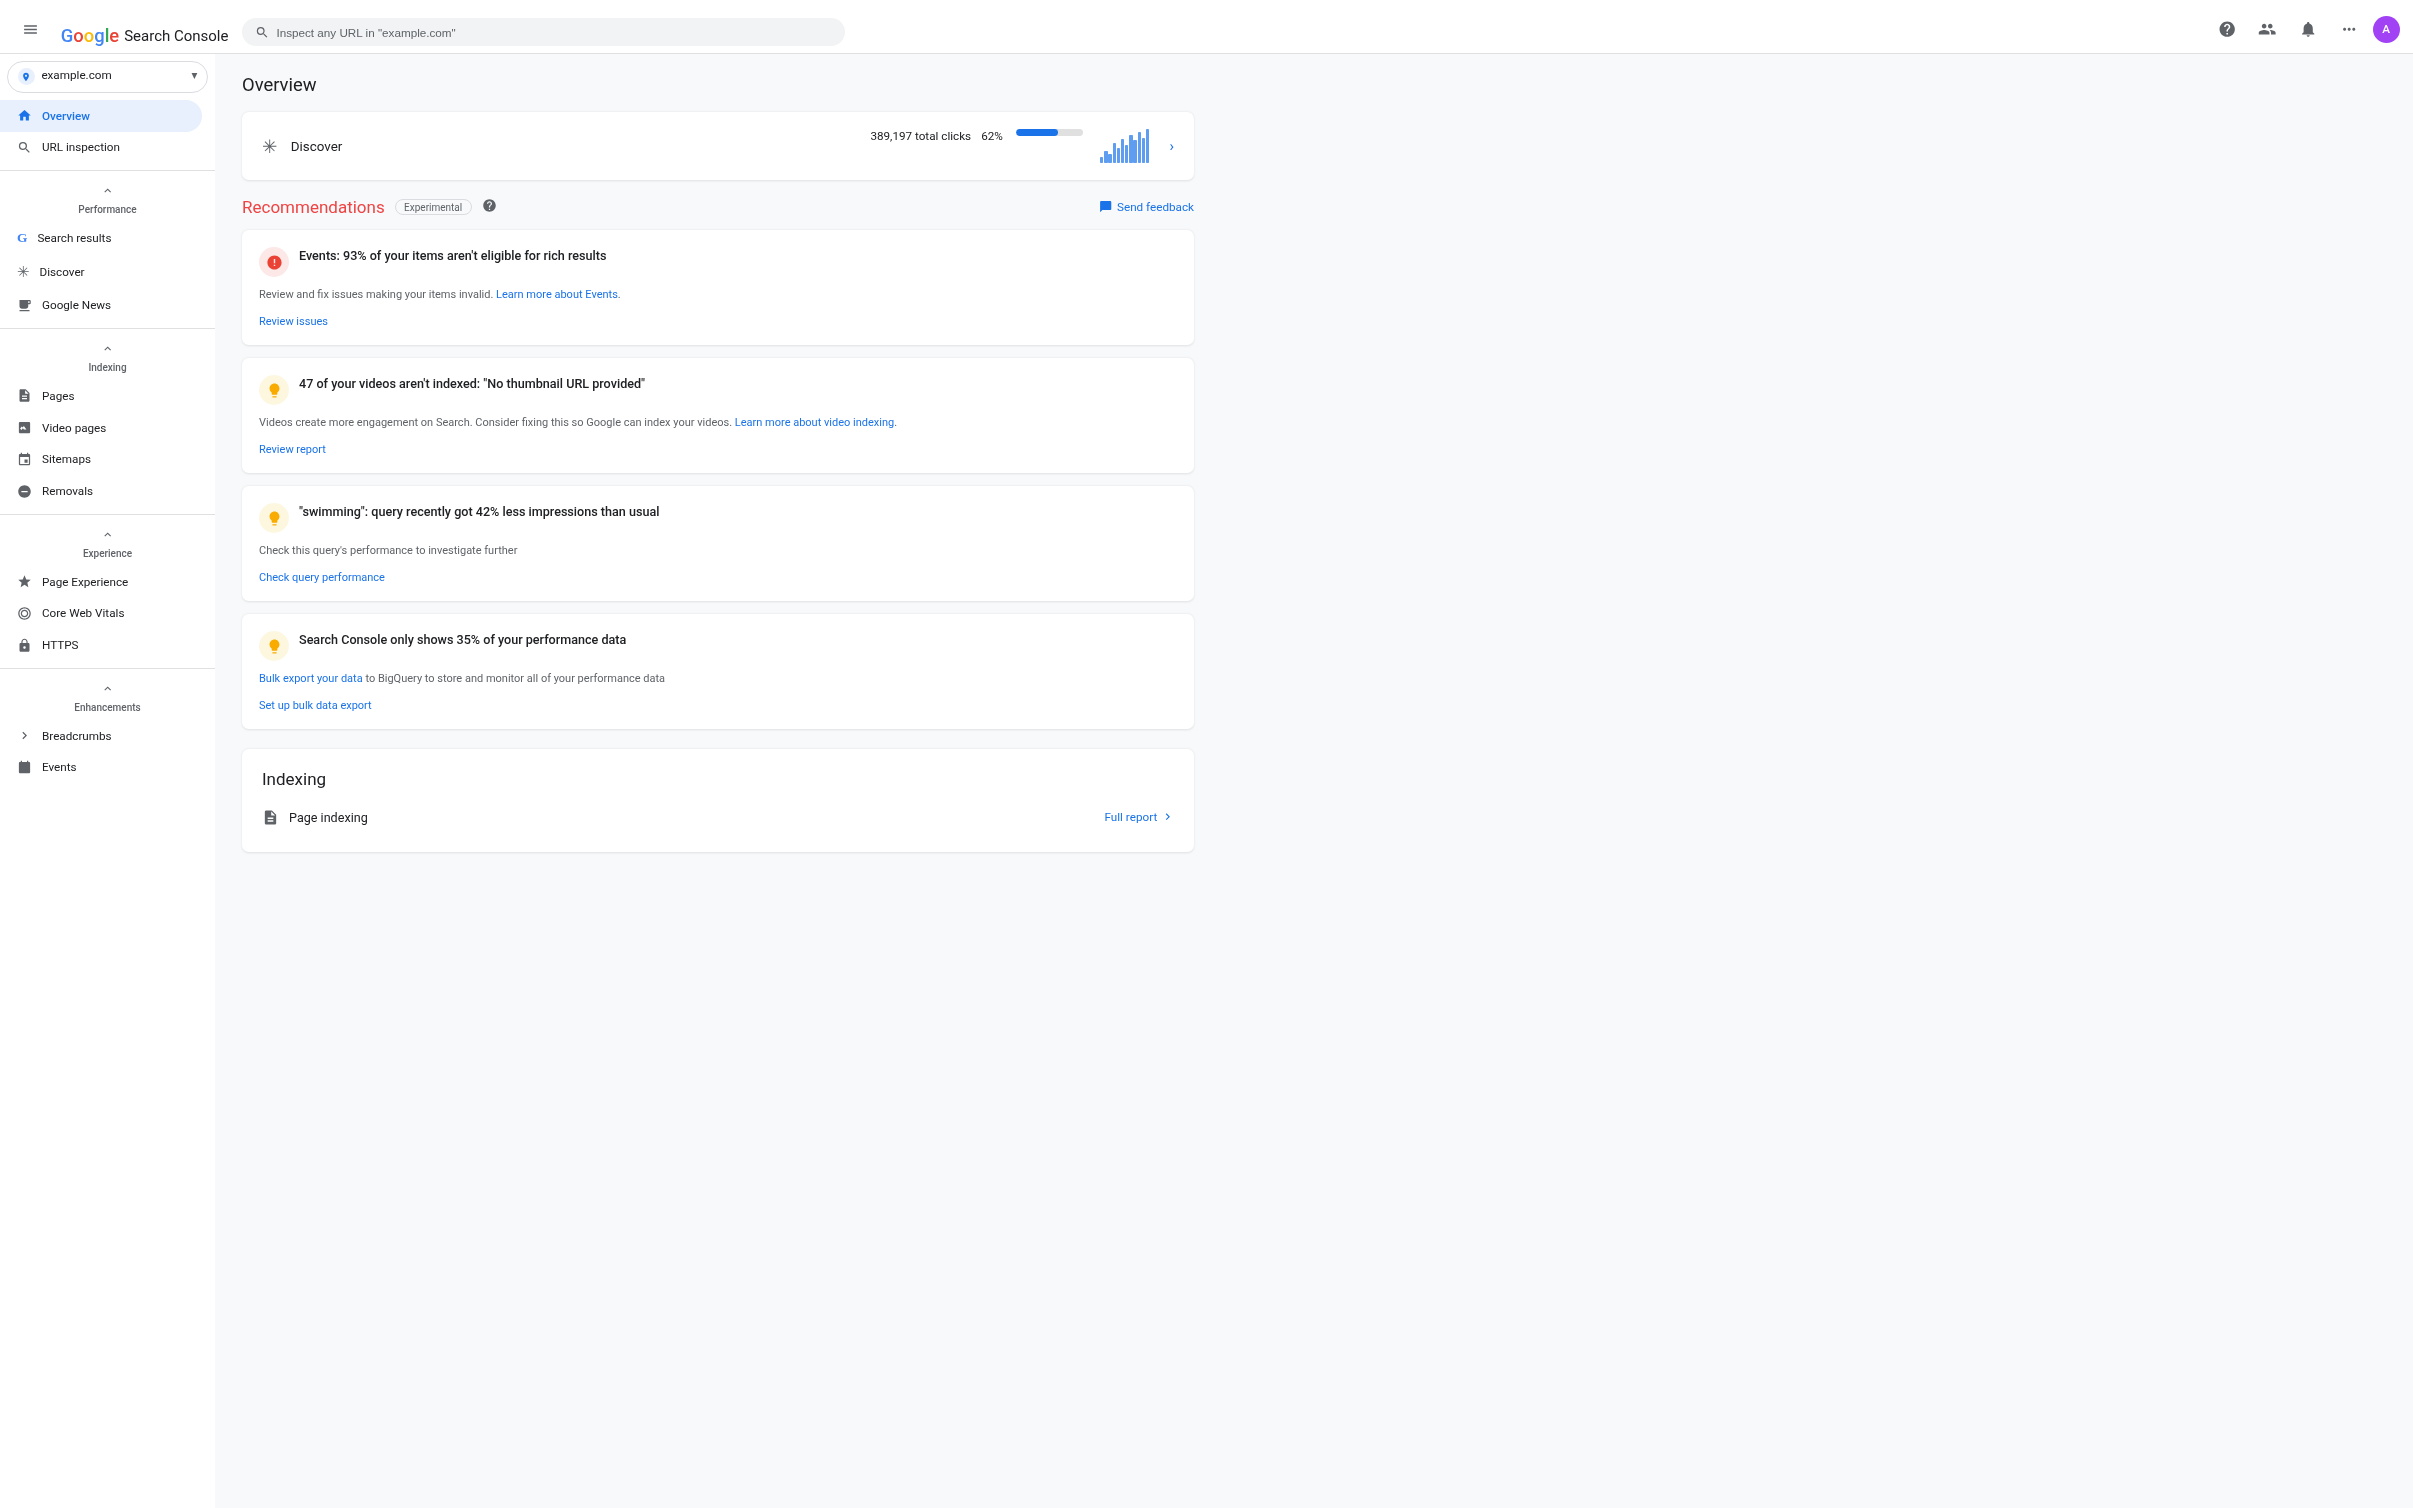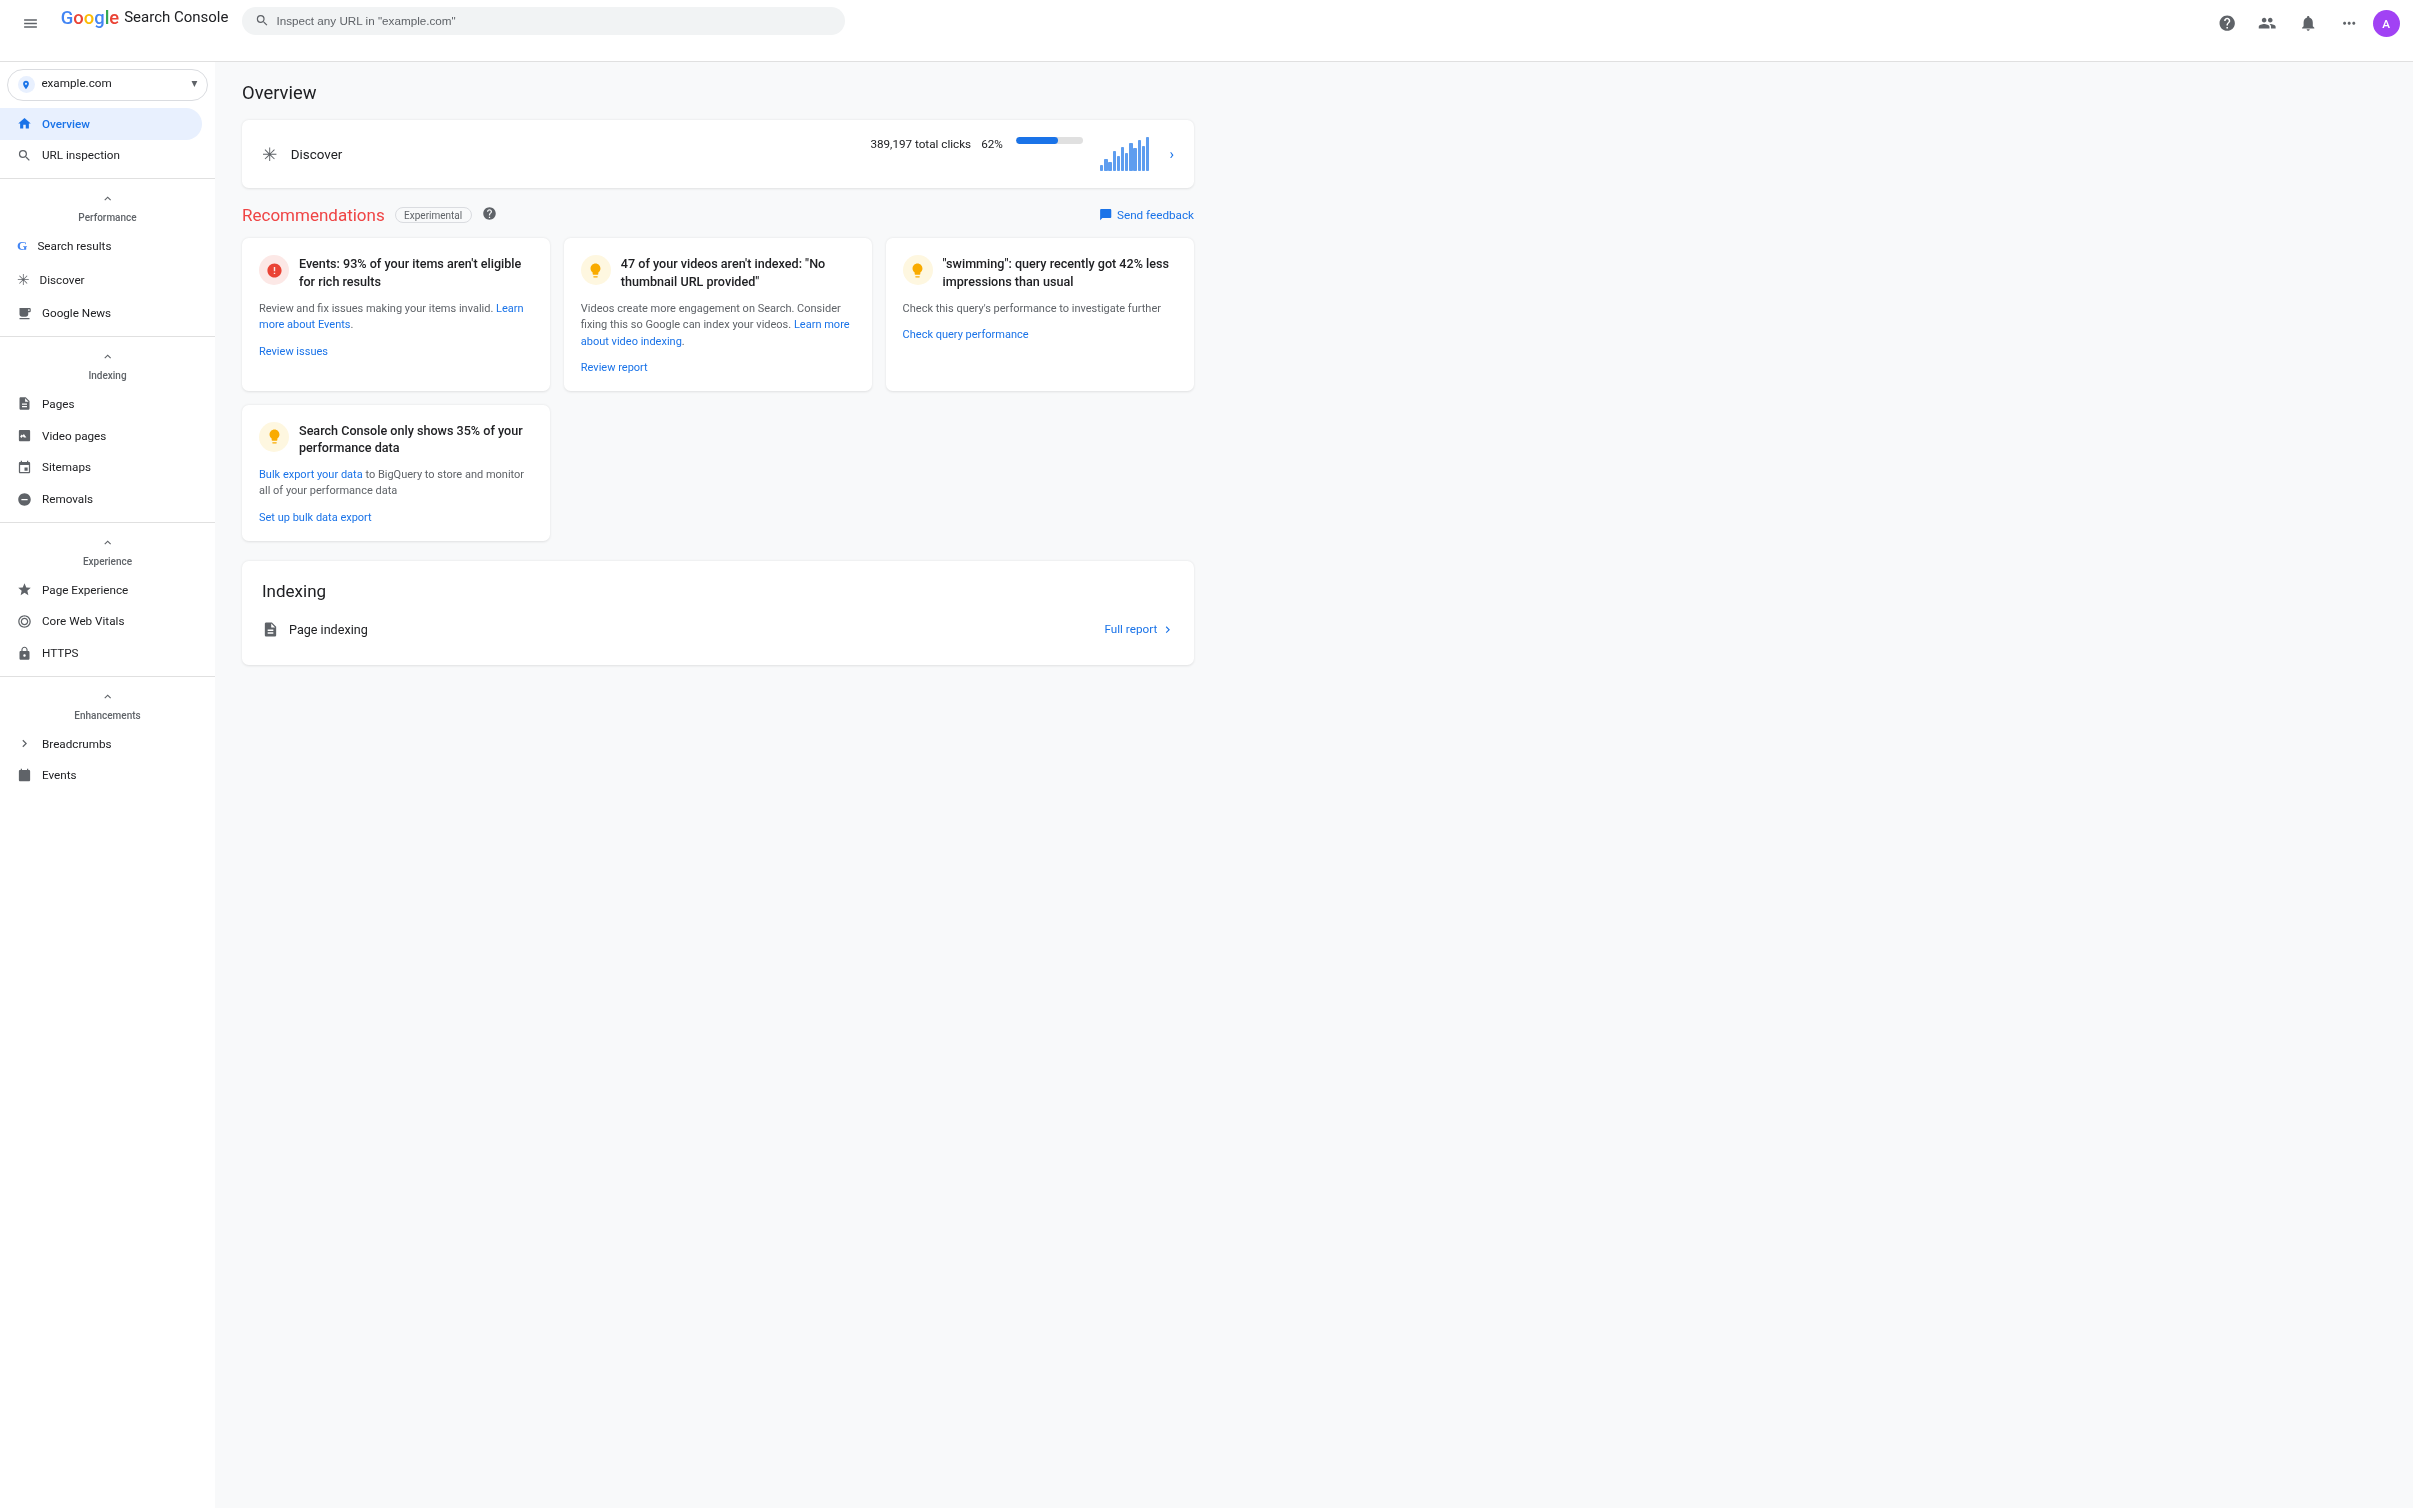--- a/index.html
+++ b/index.html
@@ -6,7 +6,7 @@
     body { font-family: 'Google Sans', Roboto, Arial, sans-serif; font-size: 11.7px; color: #202124; background: #f8f9fa; display: flex; flex-direction: column; height: 100vh; overflow: hidden; }
 
     
-    .topbar { display: flex; align-items: flex-start; background: #fff; padding: 6.7px 13.4px; border-bottom: 0.8px solid #e0e0e0; height: 62px; gap: 13.4px; flex-shrink: 0; }
+    .topbar { display: flex; align-items: flex-end; background: #fff; padding: 6.7px 13.4px; border-bottom: 0.8px solid #e0e0e0; height: 54px; gap: 13.4px; flex-shrink: 0; }
     .topbar-logo { display: flex; align-items: center; gap: 5px; }
     .google-logo { font-size: 18.4px; font-weight: 500; }
     .google-logo .g-blue { color: #4285f4; }

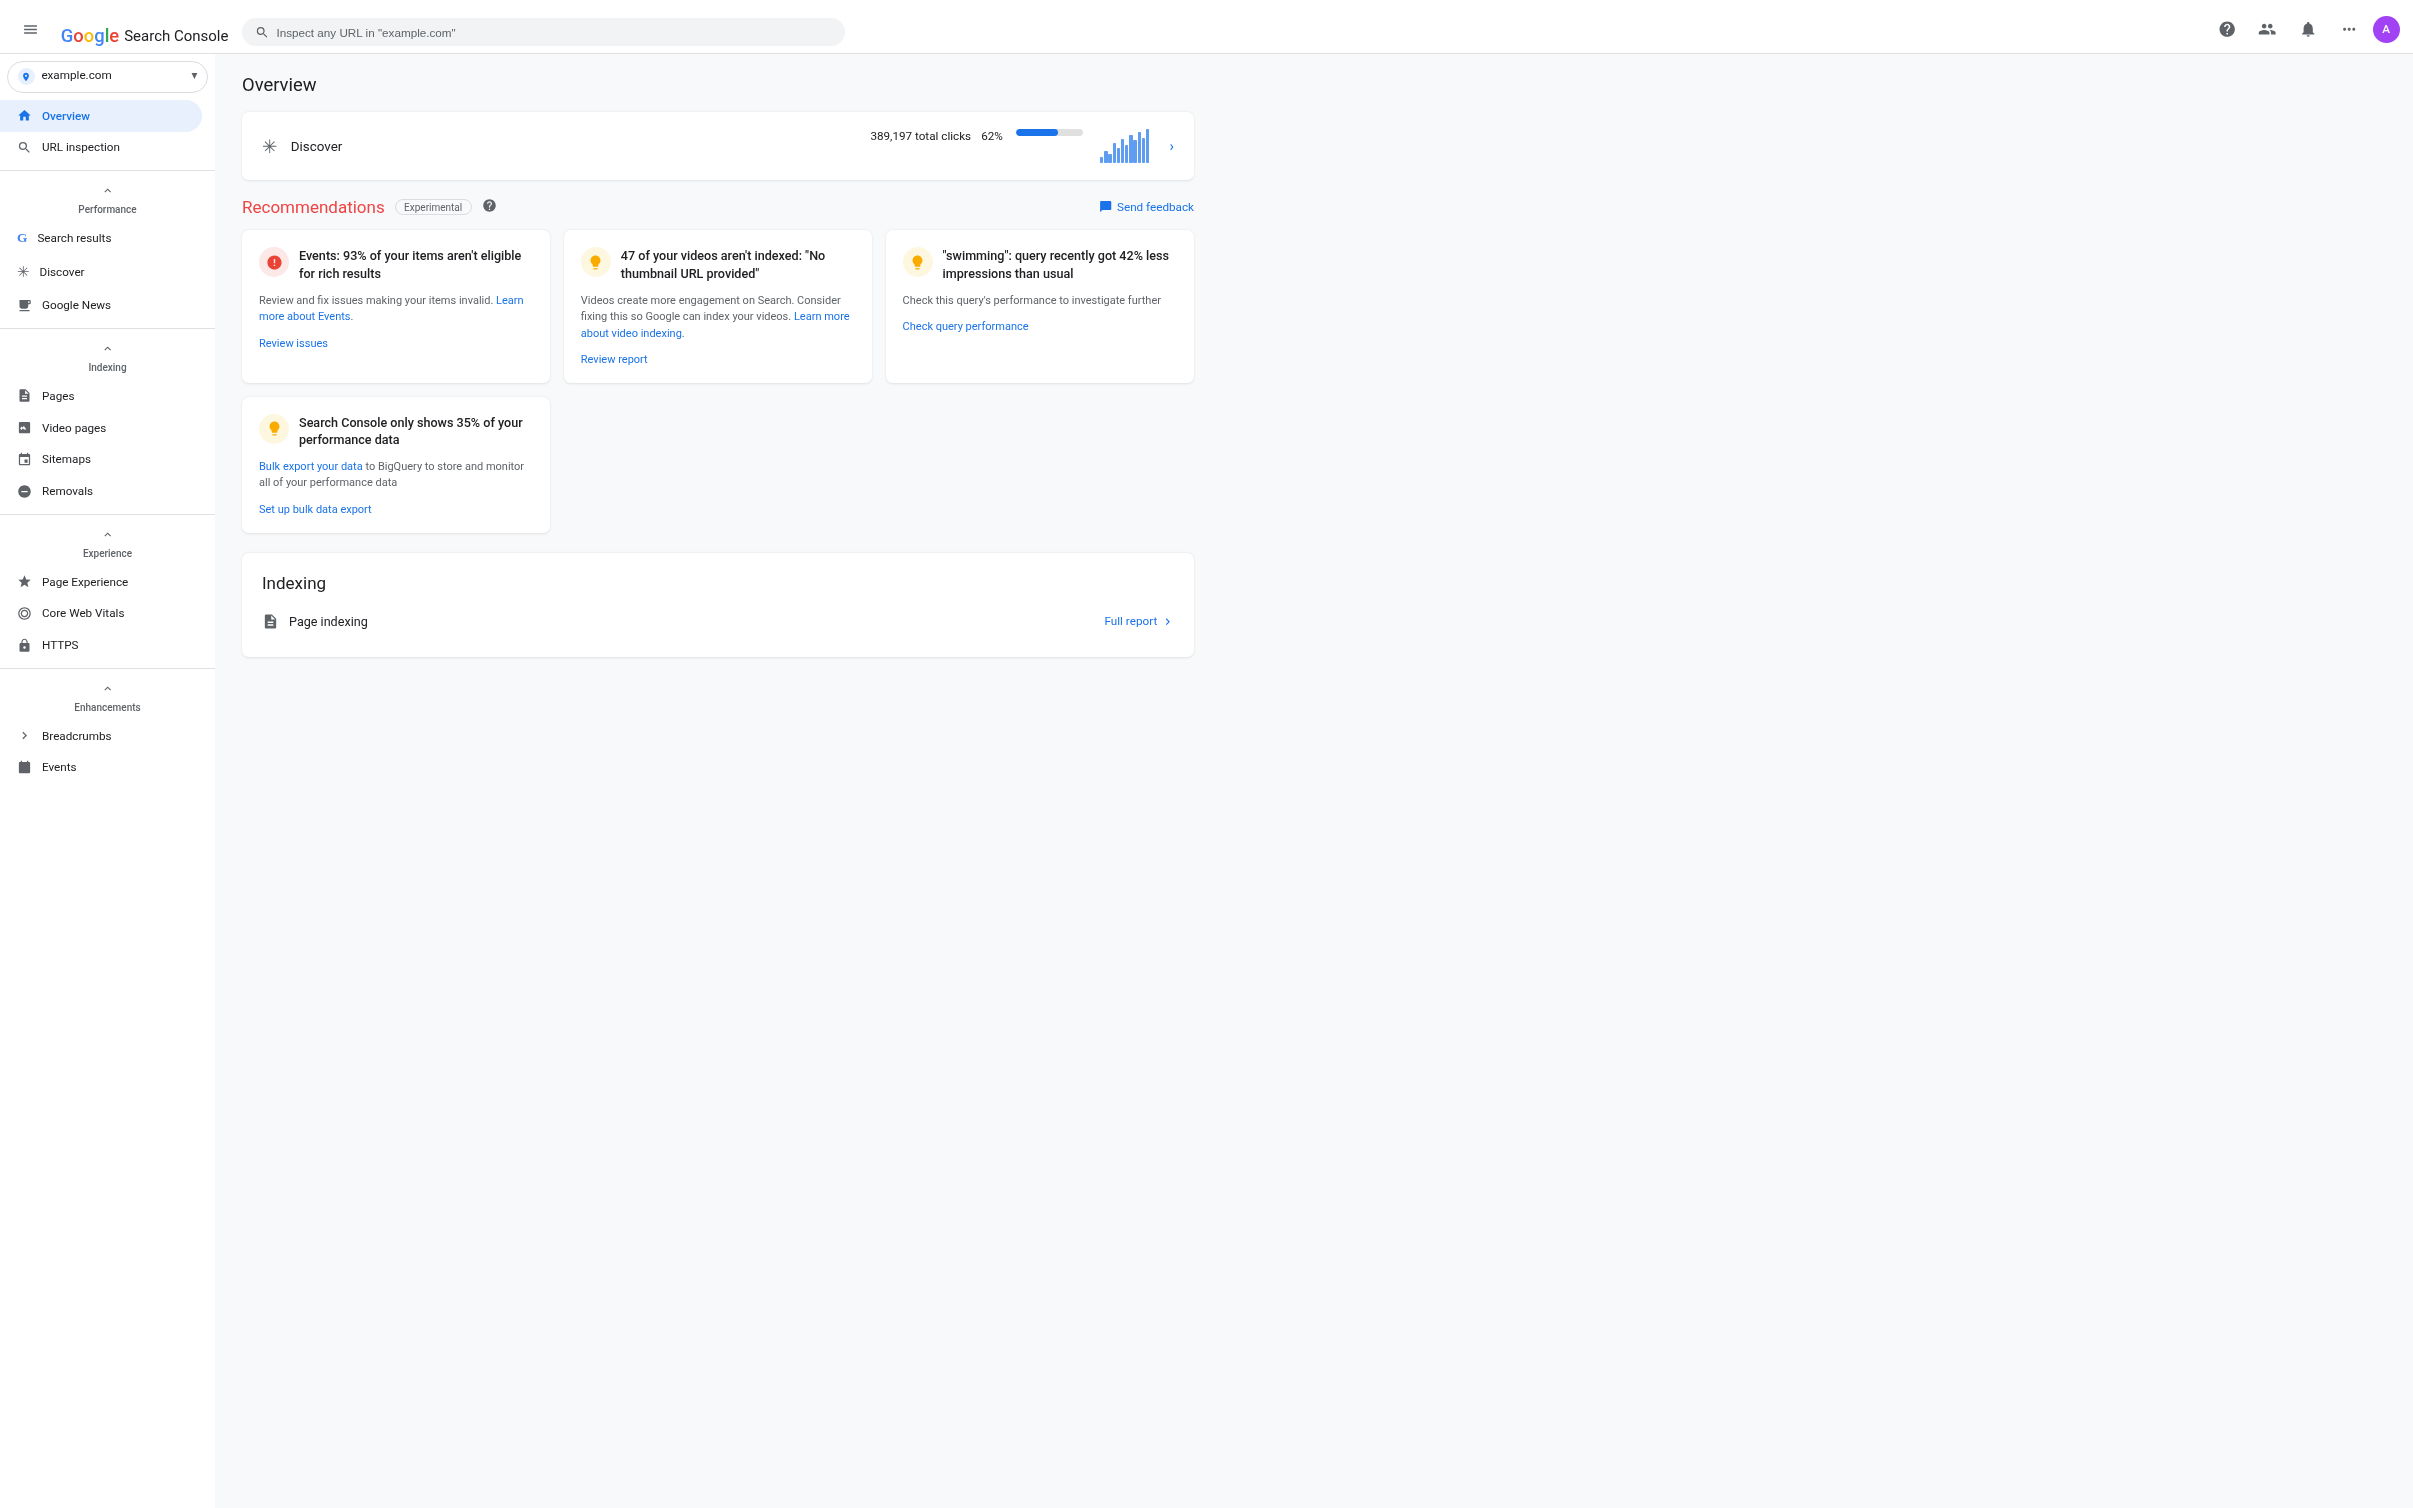--- a/index.html
+++ b/index.html
@@ -61,7 +61,7 @@
     .help-icon { color: #5f6368; cursor: pointer; font-size: 13.4px; }
     .send-feedback-btn { margin-left: auto; display: flex; align-items: center; gap: 5px; color: #1a73e8; font-size: 11.7px; cursor: pointer; }
 
-    .rec-grid { display: grid; grid-template-columns: 1fr 1fr 1fr; gap: 13.4px; margin-bottom: 20px; }
+    .rec-grid { display: grid; grid-template-columns: 1fr; gap: 13.4px; margin-bottom: 20px; }
     .rec-card { background: #fff; border-radius: 6.7px; padding: 17px; box-shadow: 0 0.8px 2.5px rgba(0,0,0,0.1); }
     .rec-card-header { display: flex; align-items: flex-start; gap: 10px; margin-bottom: 10px; }
     .rec-icon-error { width: 30px; height: 30px; border-radius: 50%; background: #fce8e6; display: flex; align-items: center; justify-content: center; font-size: 15px; flex-shrink: 0; }

